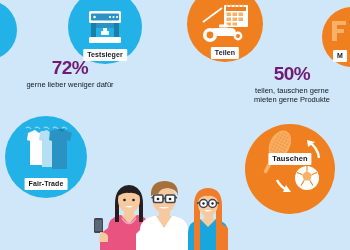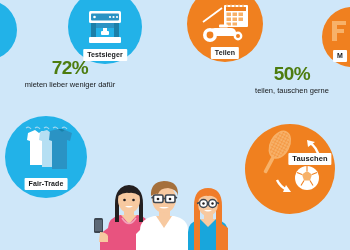--- a/index.html
+++ b/index.html
@@ -29,7 +29,7 @@
   
   .stat{position:absolute;text-align:center;transform:translateX(-50%);}
   .stat .num{
-    font-weight:bold;color:#4d7c0f;letter-spacing:-.5px;
+    font-weight:bold;color:#701a75;letter-spacing:-.5px;
     line-height:1;white-space:nowrap;
   }
   .stat .desc{

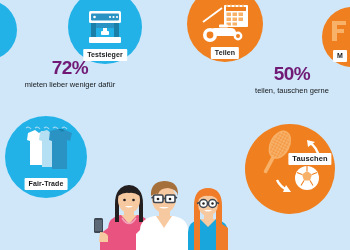--- a/index.html
+++ b/index.html
@@ -178,7 +178,7 @@
   <div class="stat" style="left:70px;top:58px;">
     <div class="num" style="font-size:19px;">72%</div>
     <div class="desc" style="font-size:7.5px;">
-      <span>mieten lieber weniger dafür</span>
+      <span>gerne lieber weniger dafür</span>
     </div>
   </div>
 

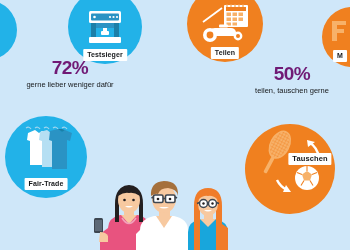--- a/index.html
+++ b/index.html
@@ -186,6 +186,7 @@
     <div class="num" style="font-size:19px;">50%</div>
     <div class="desc" style="font-size:7.5px;">
       <span>teilen, tauschen gerne</span>
+      <span>mieten gerne Produkte</span>
     </div>
   </div>
 

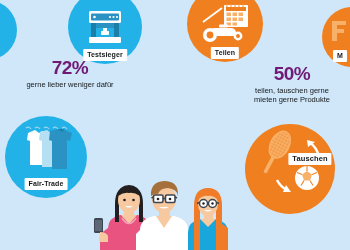--- a/index.html
+++ b/index.html
@@ -171,7 +171,7 @@
       <polygon points="33,57 38,64 30,64" fill="#ffffff"></polygon>
     </svg>
   </div>
-  <div class="badge" style="left:290px;top:153px;font-size:7.5px;margin-left:20px;">
+  <div class="badge" style="left:290px;top:153px;font-size:7.5px;">
     <span>Tauschen</span>
   </div>
 

